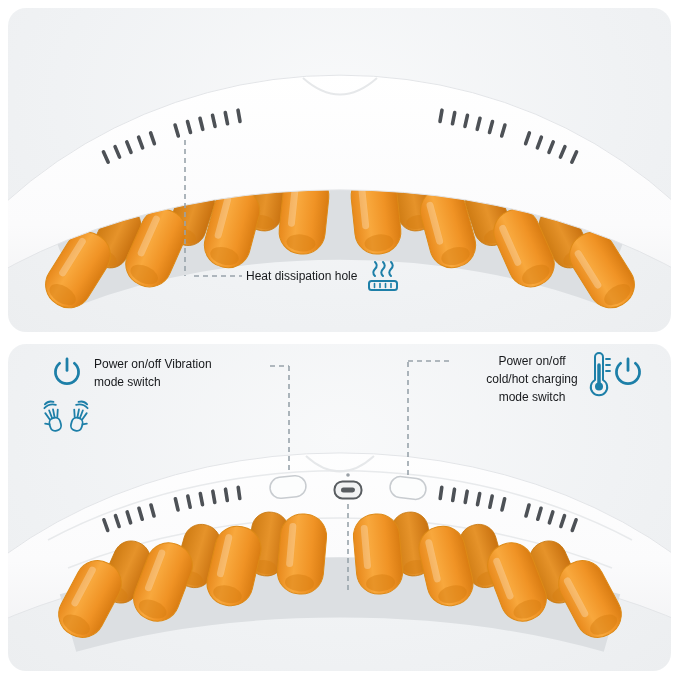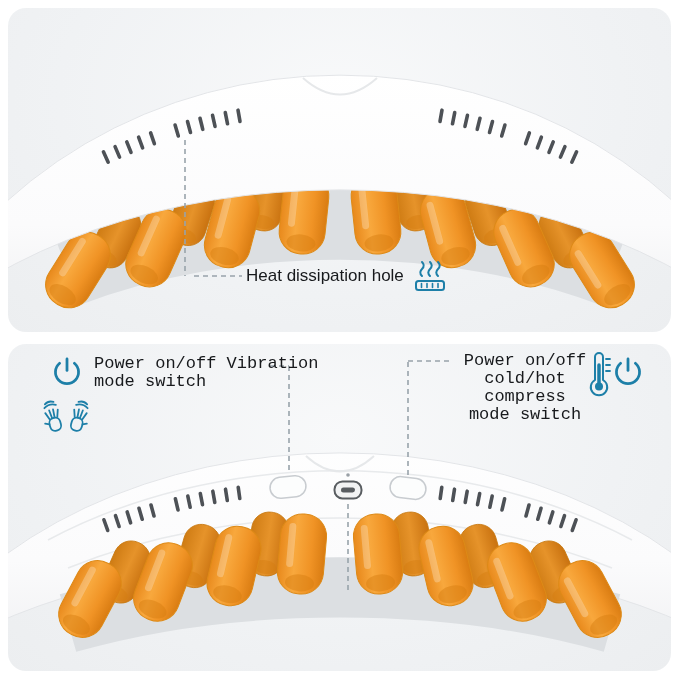--- a/index.html
+++ b/index.html
@@ -14,7 +14,7 @@
   #panel-top{top:8px;height:324px;}
   #panel-bottom{top:344px;height:327px;font-family:Liberation Mono, monospace;}
   svg.art{position:absolute;left:0;top:0;}
-  .label{position:absolute;font-size:17px;line-height:18px;color:#17191c;justify-content:center;}
+  .label{position:absolute;font-size:12px;line-height:18px;color:#17191c;justify-content:center;}
   .flexrow{display:flex;align-items:center;gap:9px;}
   .centered{text-align:center;}
   .callout{stroke:#98a3aa;stroke-width:1.6;stroke-dasharray:5 4;fill:none;}

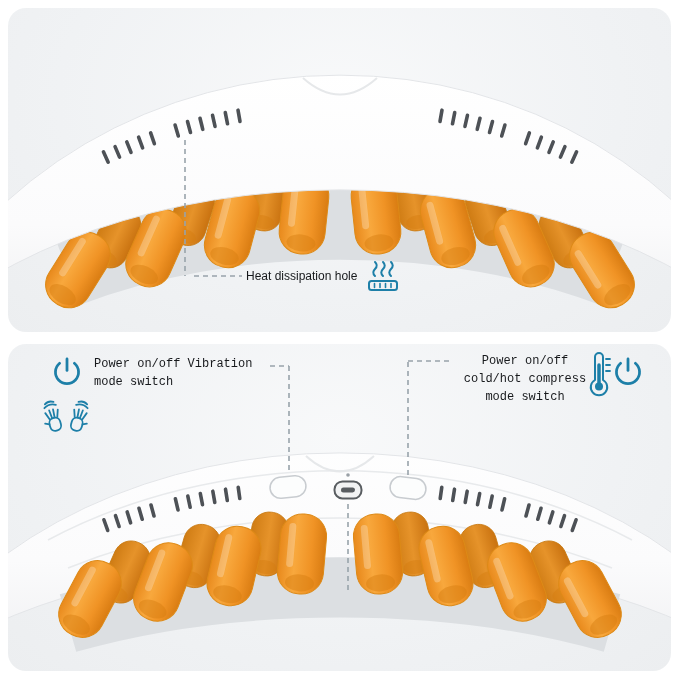--- a/index.html
+++ b/index.html
@@ -12,7 +12,7 @@
     background:radial-gradient(ellipse at 50% 28%,#f8f9fa 0%,#f0f2f4 60%,#eceef0 100%);
   }
   #panel-top{top:8px;height:324px;}
-  #panel-bottom{top:344px;height:327px;font-family:Liberation Mono, monospace;}
+  #panel-bottom{top:344px;height:327px;}
   svg.art{position:absolute;left:0;top:0;}
   .label{position:absolute;font-size:12px;line-height:18px;color:#17191c;justify-content:center;}
   .flexrow{display:flex;align-items:center;gap:9px;}

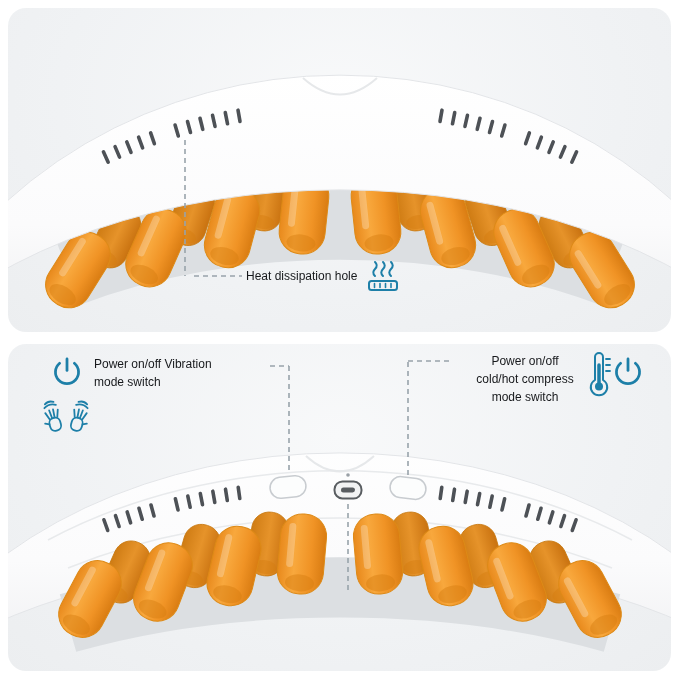--- a/index.html
+++ b/index.html
@@ -16,7 +16,7 @@
   svg.art{position:absolute;left:0;top:0;}
   .label{position:absolute;font-size:12px;line-height:18px;color:#17191c;justify-content:center;}
   .flexrow{display:flex;align-items:center;gap:9px;}
-  .centered{text-align:center;}
+  .centered{text-align:center;margin-left:7px;}
   .callout{stroke:#98a3aa;stroke-width:1.6;stroke-dasharray:5 4;fill:none;}
   .blueicon{stroke:#1d7fa8;fill:none;stroke-linecap:round;stroke-linejoin:round;}
 </style>

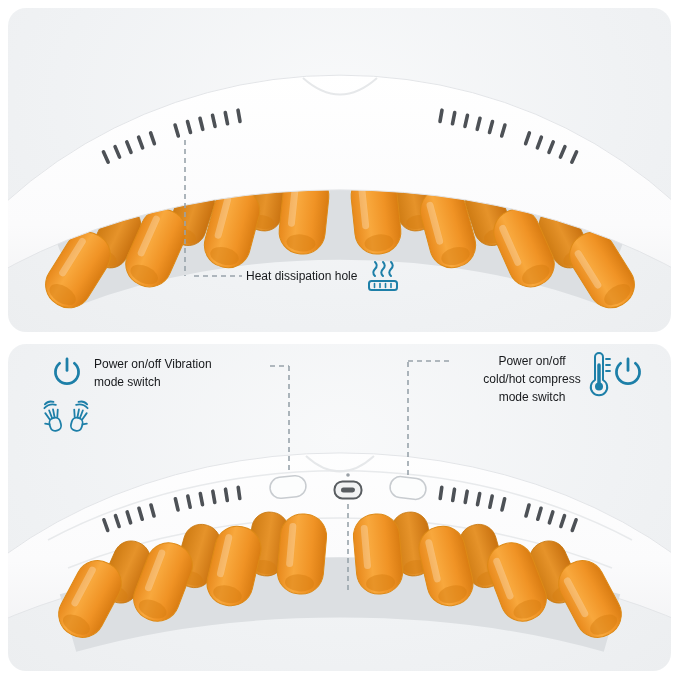--- a/index.html
+++ b/index.html
@@ -298,7 +298,7 @@
 
   <div class="label centered" style="left:450px;top:8px;width:134px;">
     <div>Power on/off</div>
-    <div>cold/hot compress</div>
+    <div>cold/hot charging</div>
     <div>mode switch</div>
   </div>
   <svg class="blueicon" style="position:absolute;left:577px;top:5px;" width="28" height="48" viewBox="0 0 28 48" stroke-width="2">

